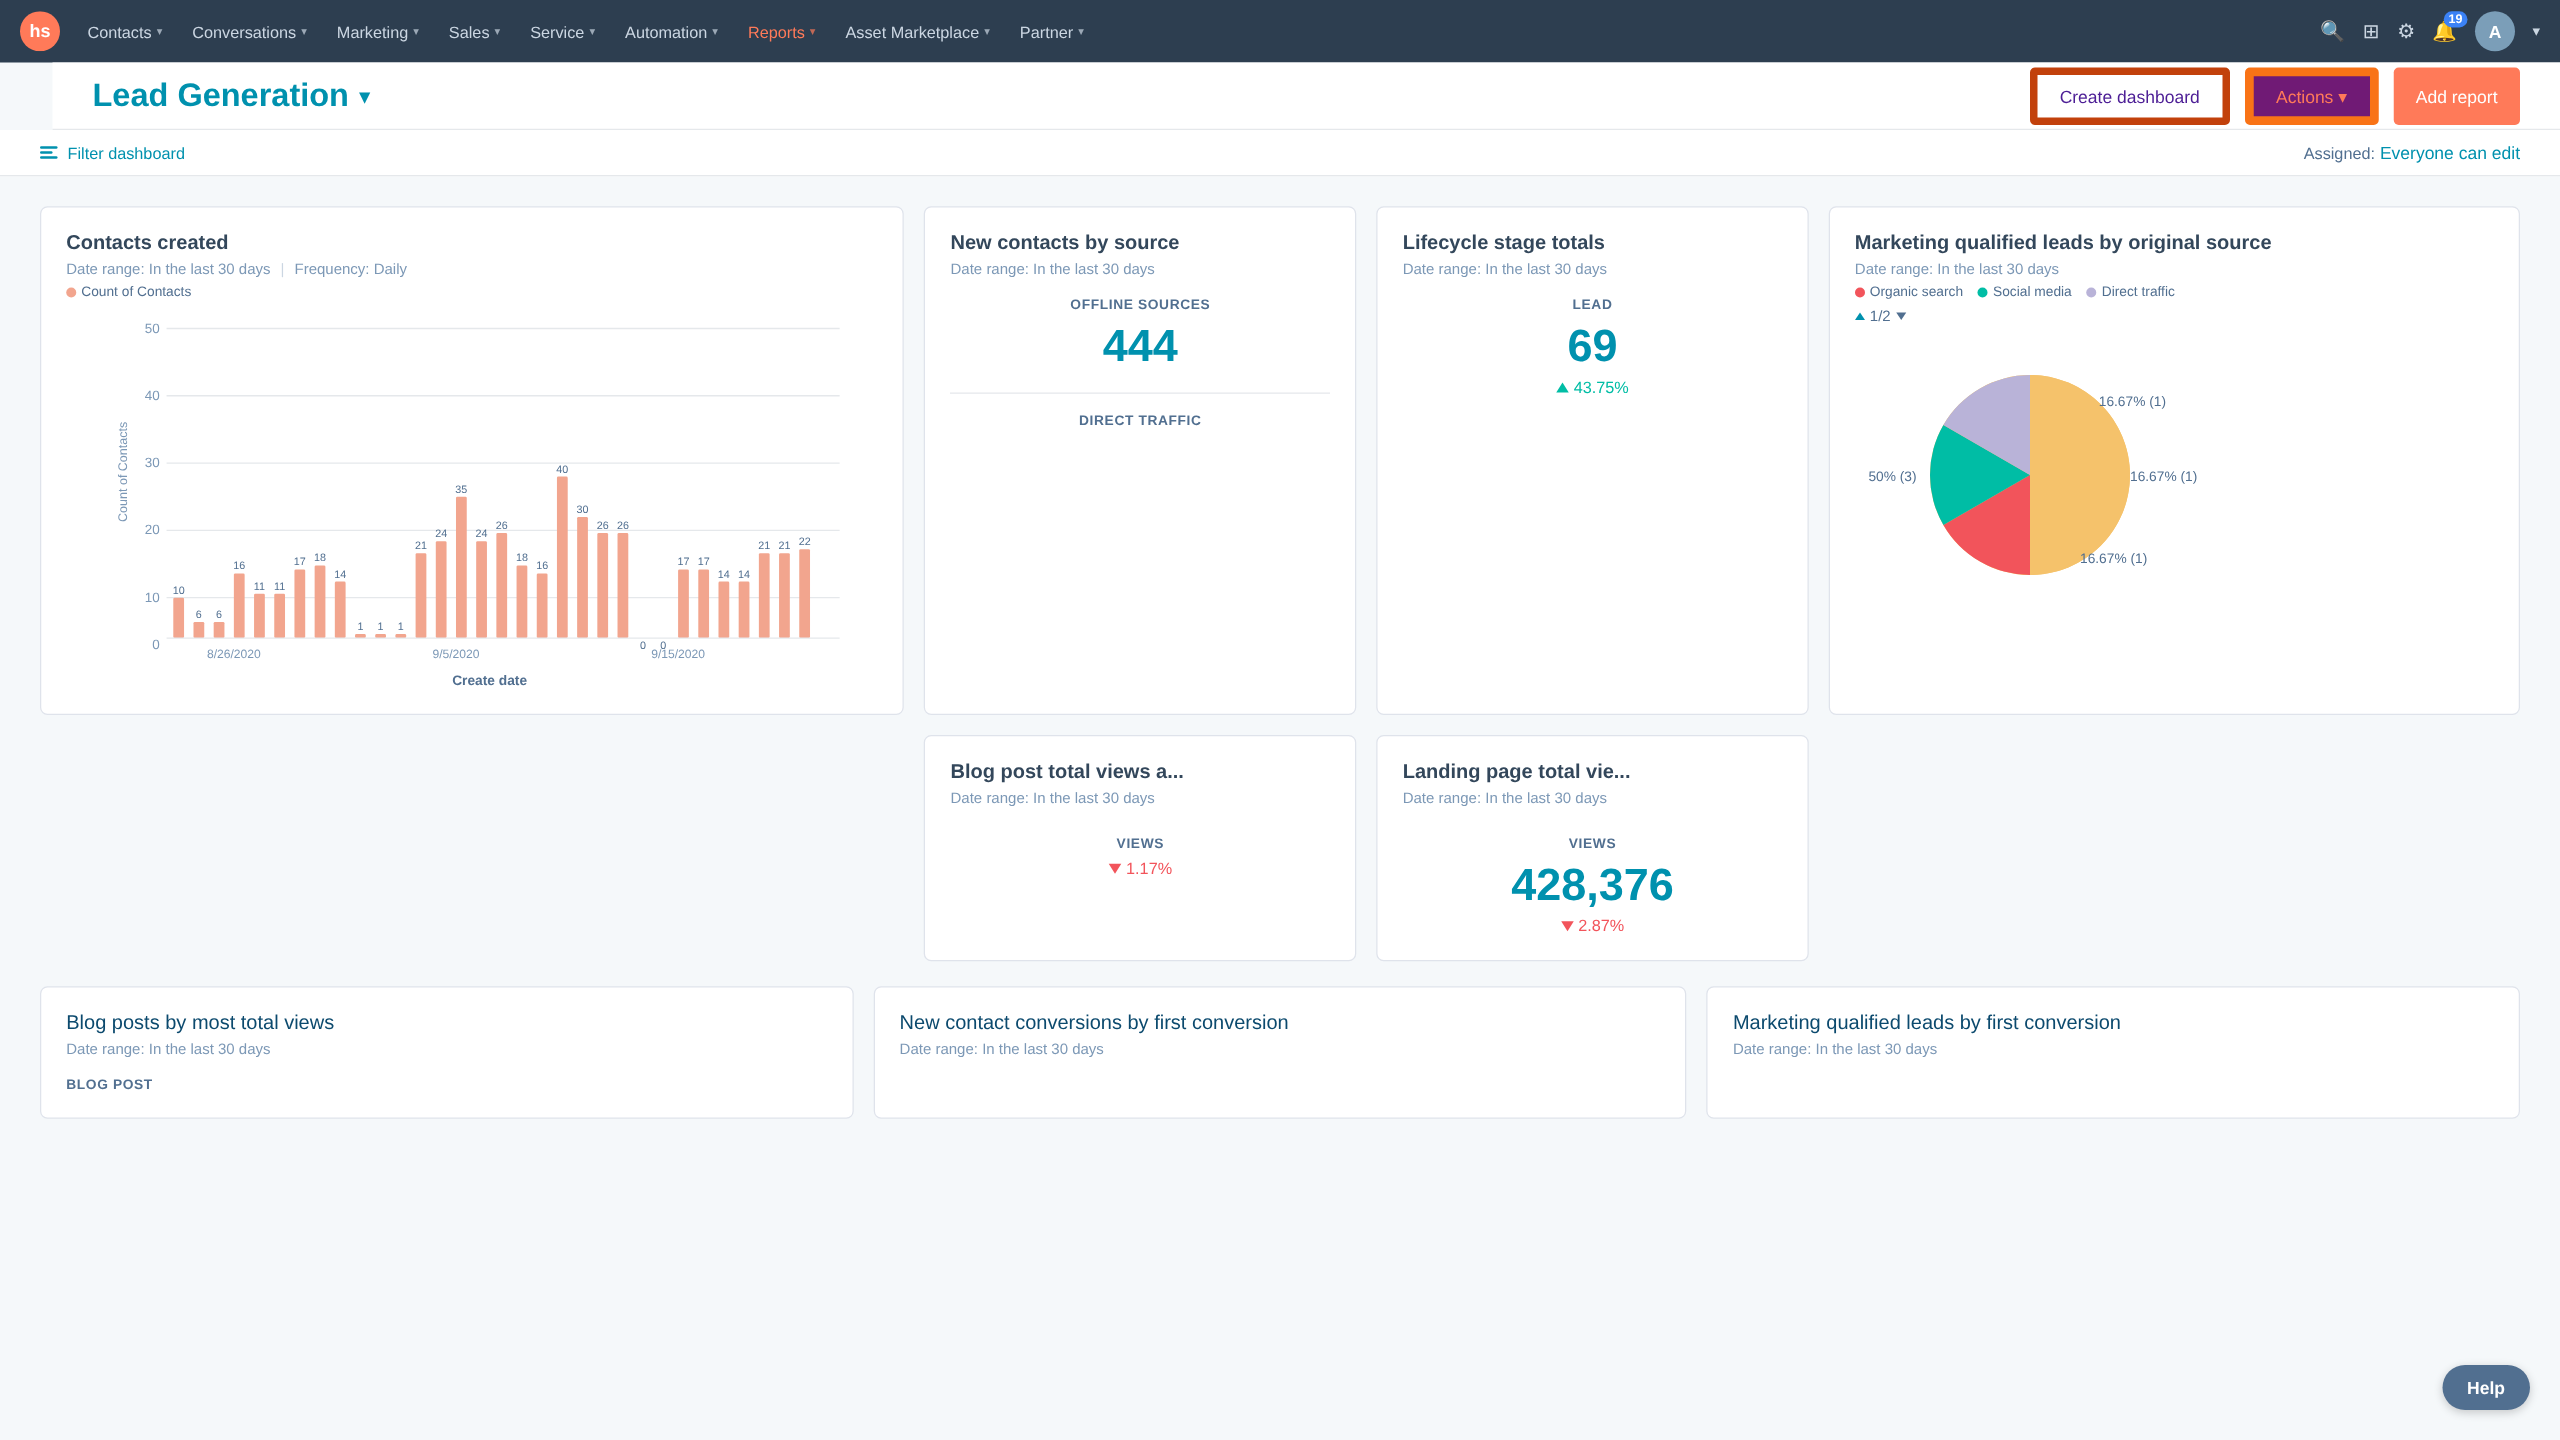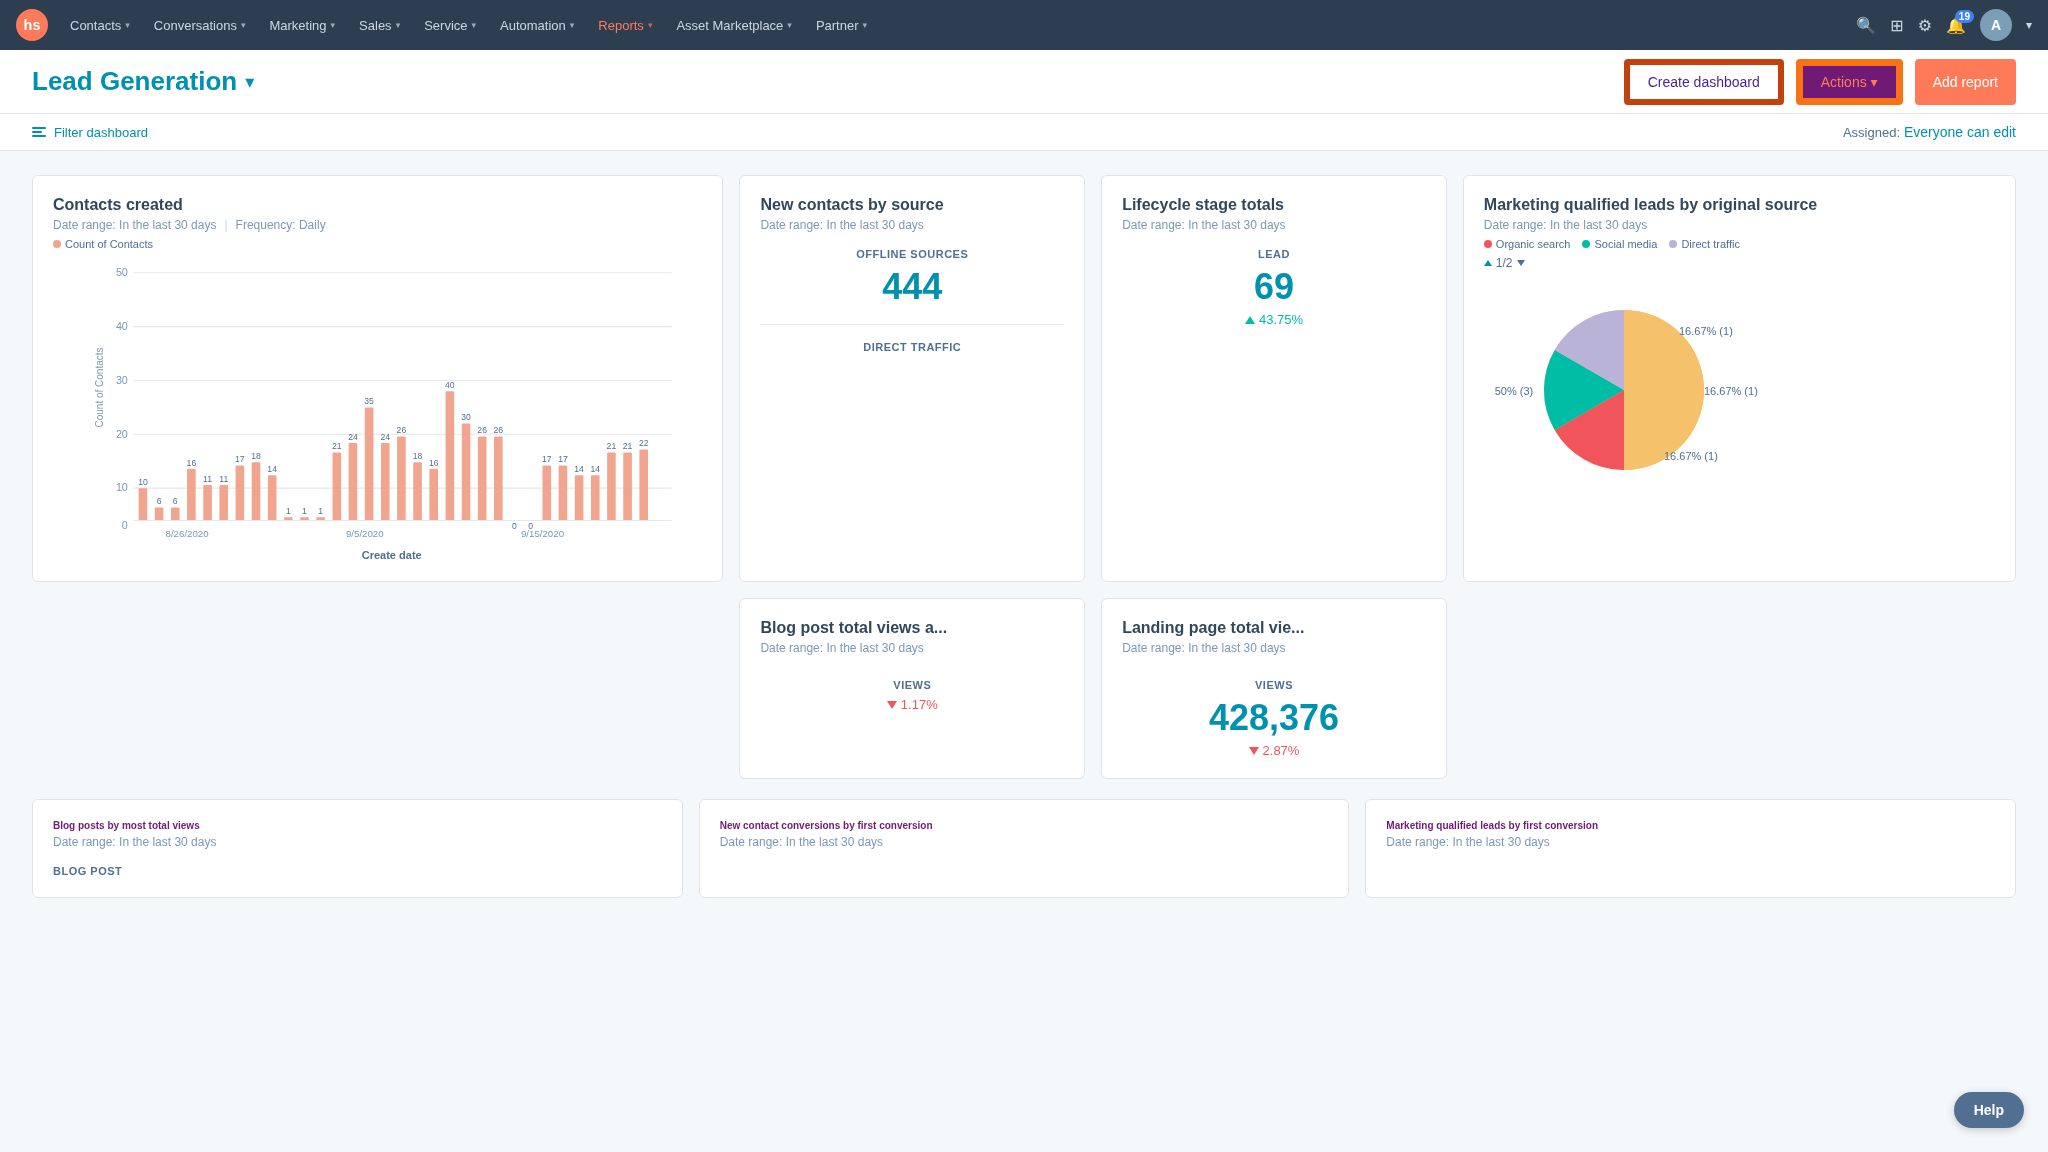--- a/index.html
+++ b/index.html
@@ -19,7 +19,7 @@
     .nav-avatar { width: 32px; height: 32px; border-radius: 50%; background: #7b9eb8; display: flex; align-items: center; justify-content: center; overflow: hidden; cursor: pointer; }
 
     
-    .page-header { background: #fff; border-bottom: 1px solid #e5e8eb; padding: 0 32px; height: 64px; display: flex; align-items: center; justify-content: space-between; }
+    .page-header { background: #fff; border-bottom: 1px solid #e5e8eb; padding: 0 32px; height: 54px; display: flex; align-items: center; justify-content: space-between; margin-left: 42px; }
     .page-title-wrap { display: flex; align-items: center; gap: 8px; }
     .page-title { font-size: 26px; font-weight: 600; color: #0091ae; }
     .page-title-chevron { color: #0091ae; font-size: 18px; cursor: pointer; }

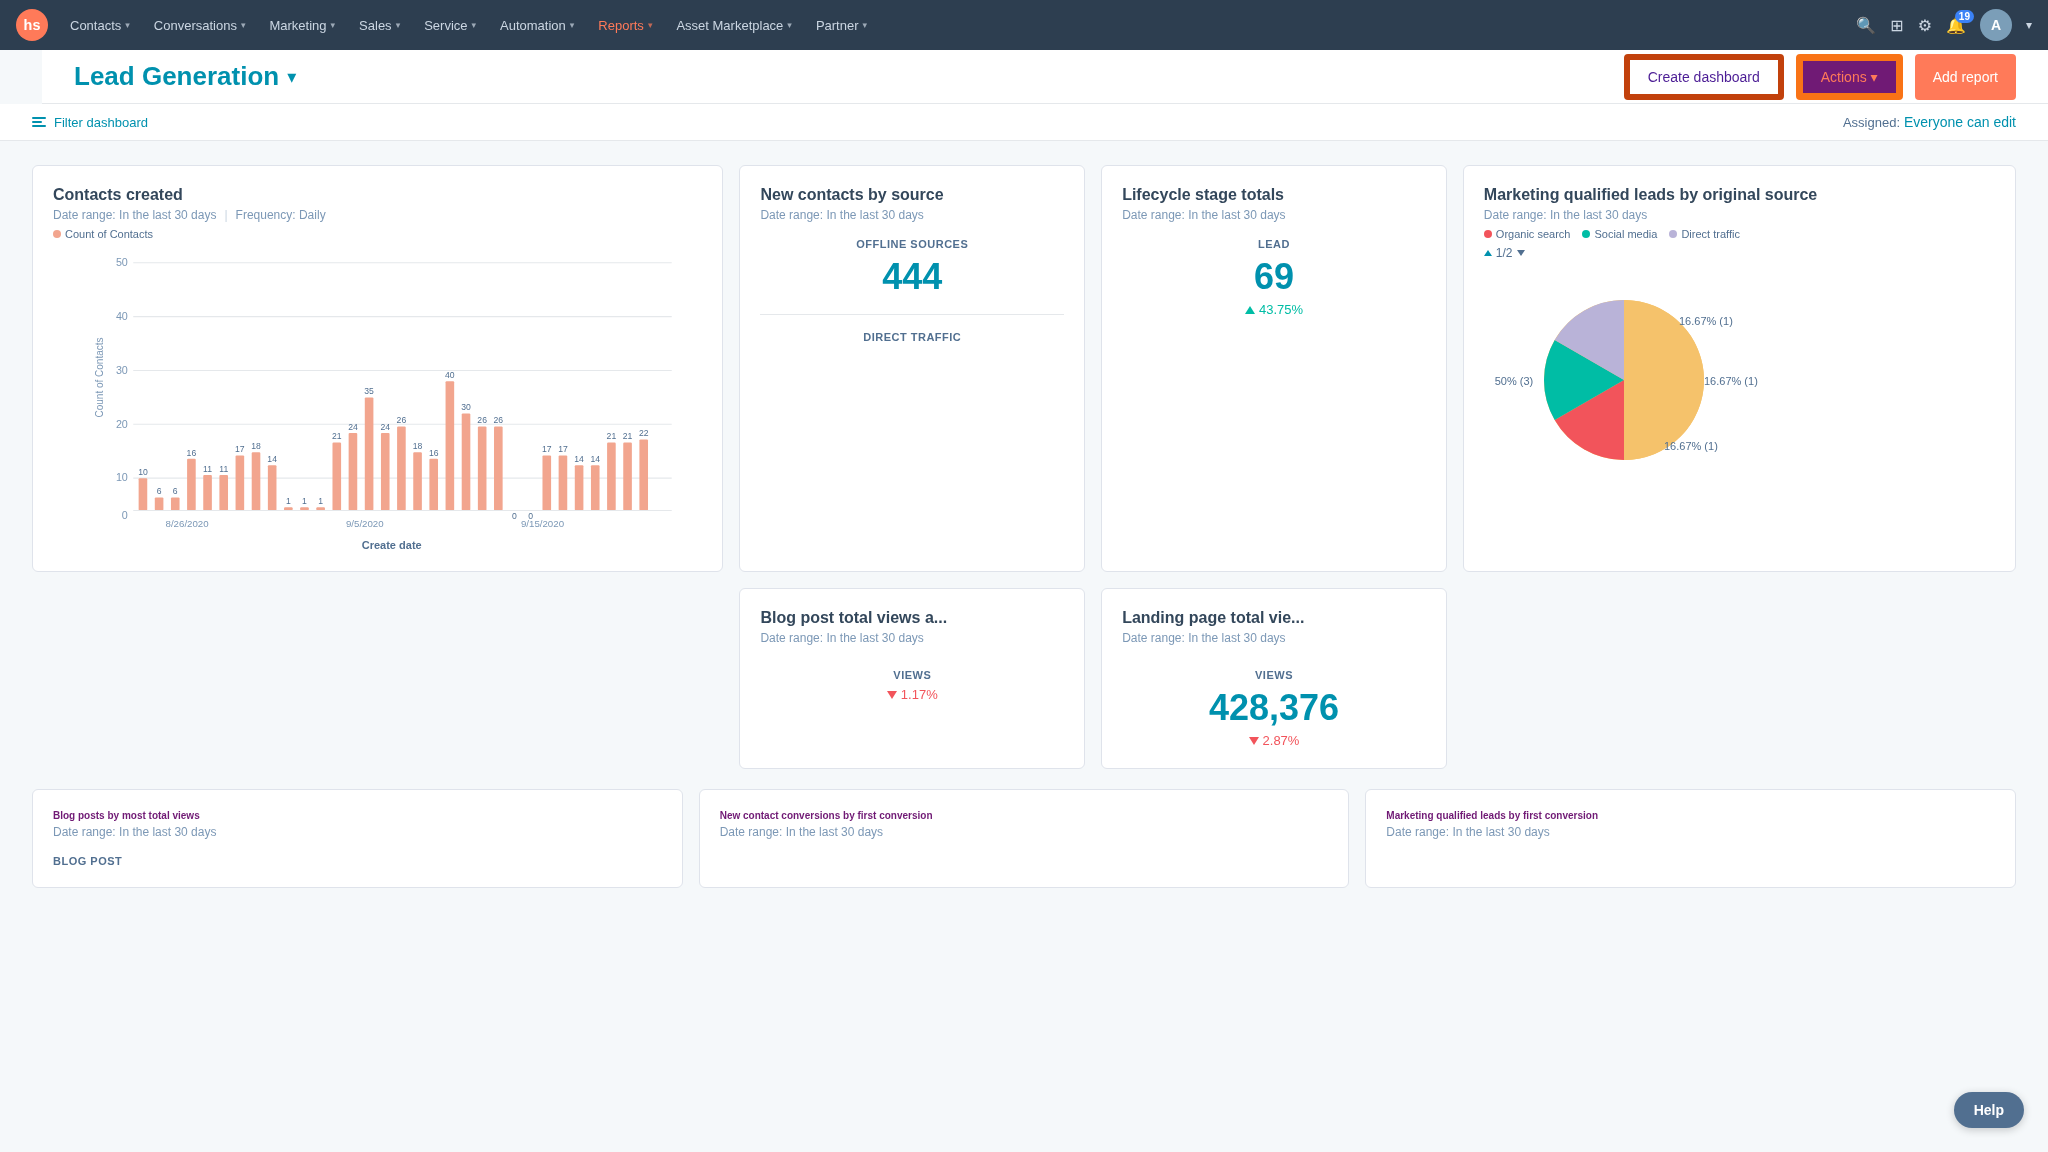--- a/index.html
+++ b/index.html
@@ -69,7 +69,7 @@
     .pie-nav-arrow { cursor: pointer; color: #0091ae; }
 
     
-    .card-bottom-title { font-size: 10px; font-weight: 700; color: #701a75; margin-bottom: 4px; }
+    .card-bottom-title { font-size: 16px; font-weight: 400; color: #0c4a6e; margin-bottom: 4px; }
 
     
     .help-btn { position: fixed; bottom: 24px; right: 24px; background: #516f90; color: #fff; border-radius: 50px; padding: 10px 20px; font-size: 14px; font-weight: 600; cursor: pointer; box-shadow: 0 2px 8px rgba(0,0,0,0.2); z-index: 999; }

